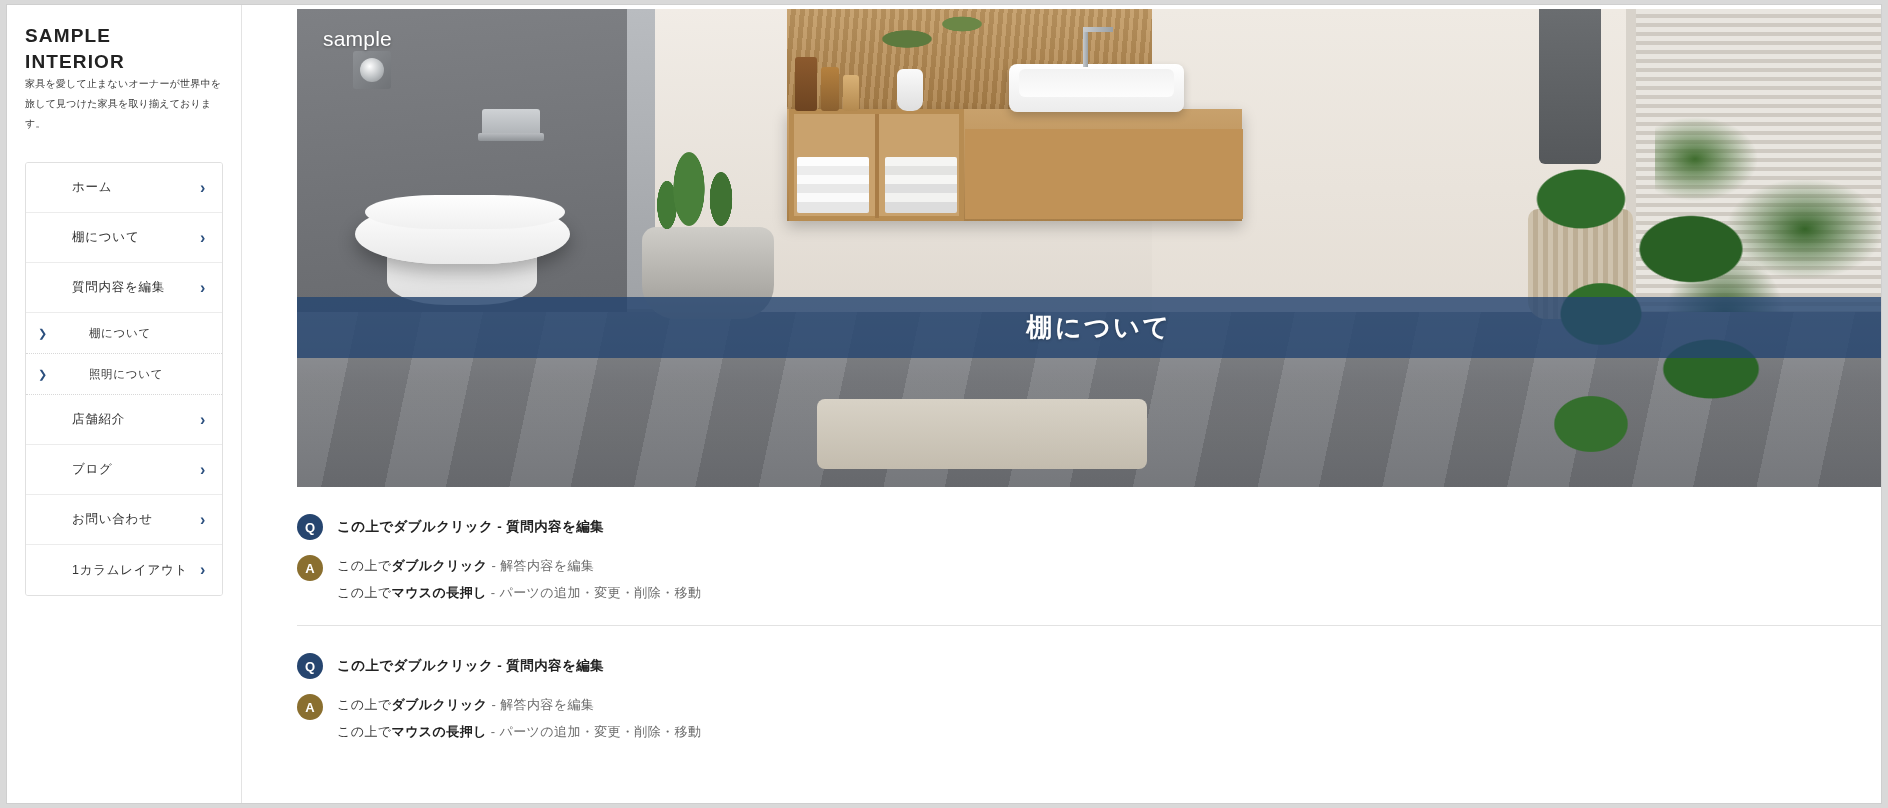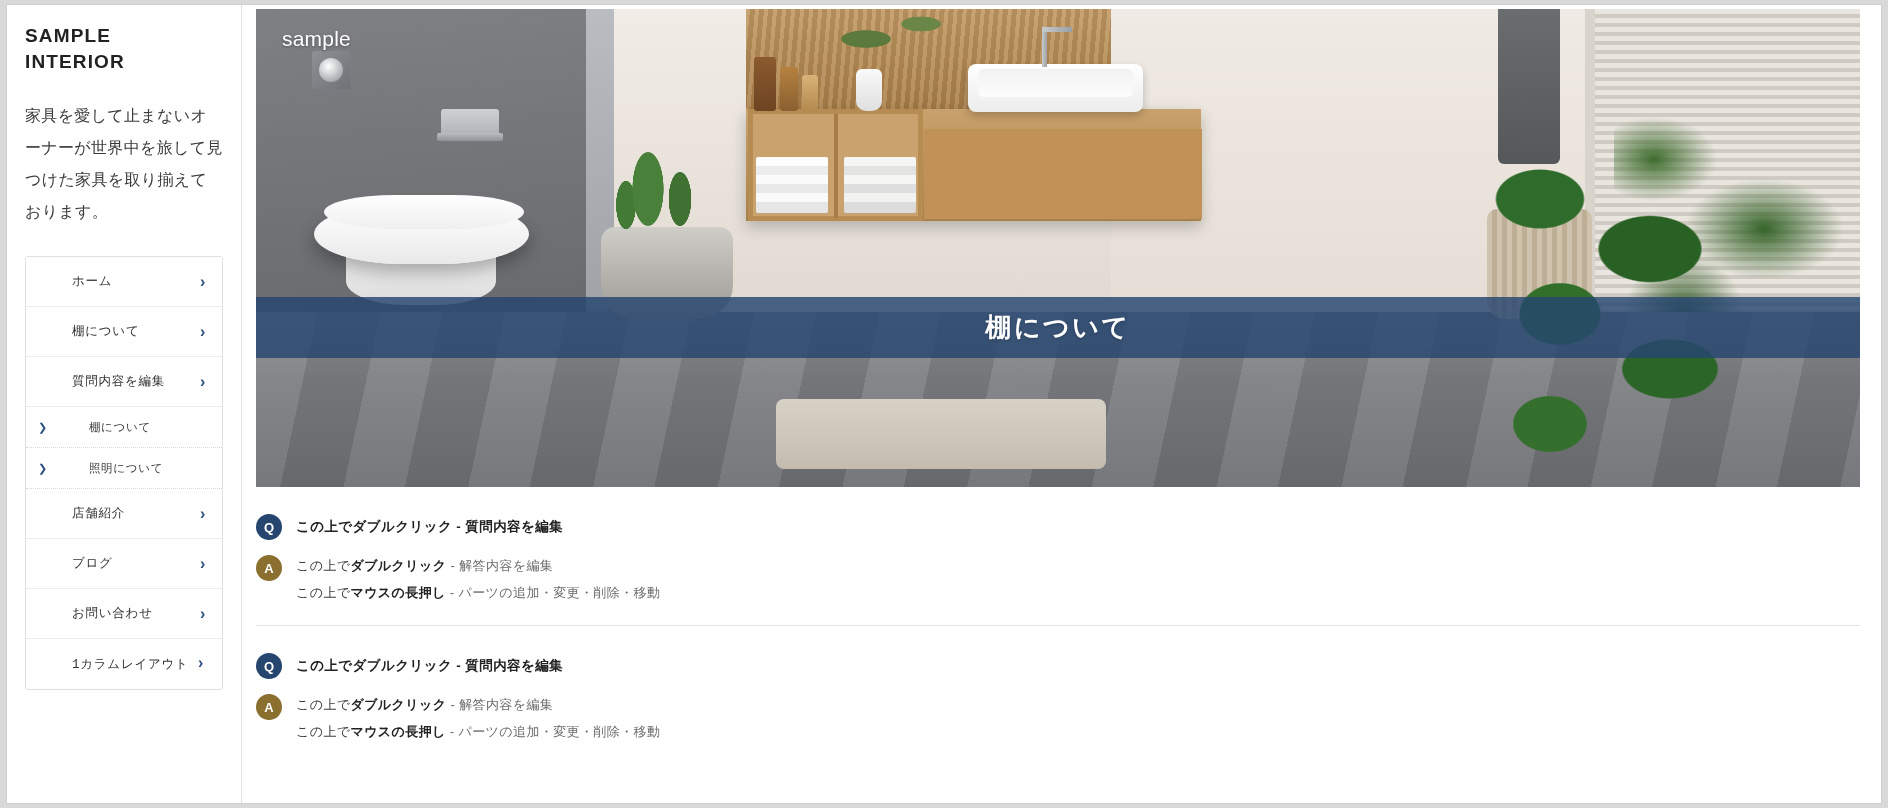--- a/index.html
+++ b/index.html
@@ -17,6 +17,7 @@
     border: 1px solid #cfcfcf;
     display: flex;
     overflow: hidden;
+    gap: 41px;
   }
 
   

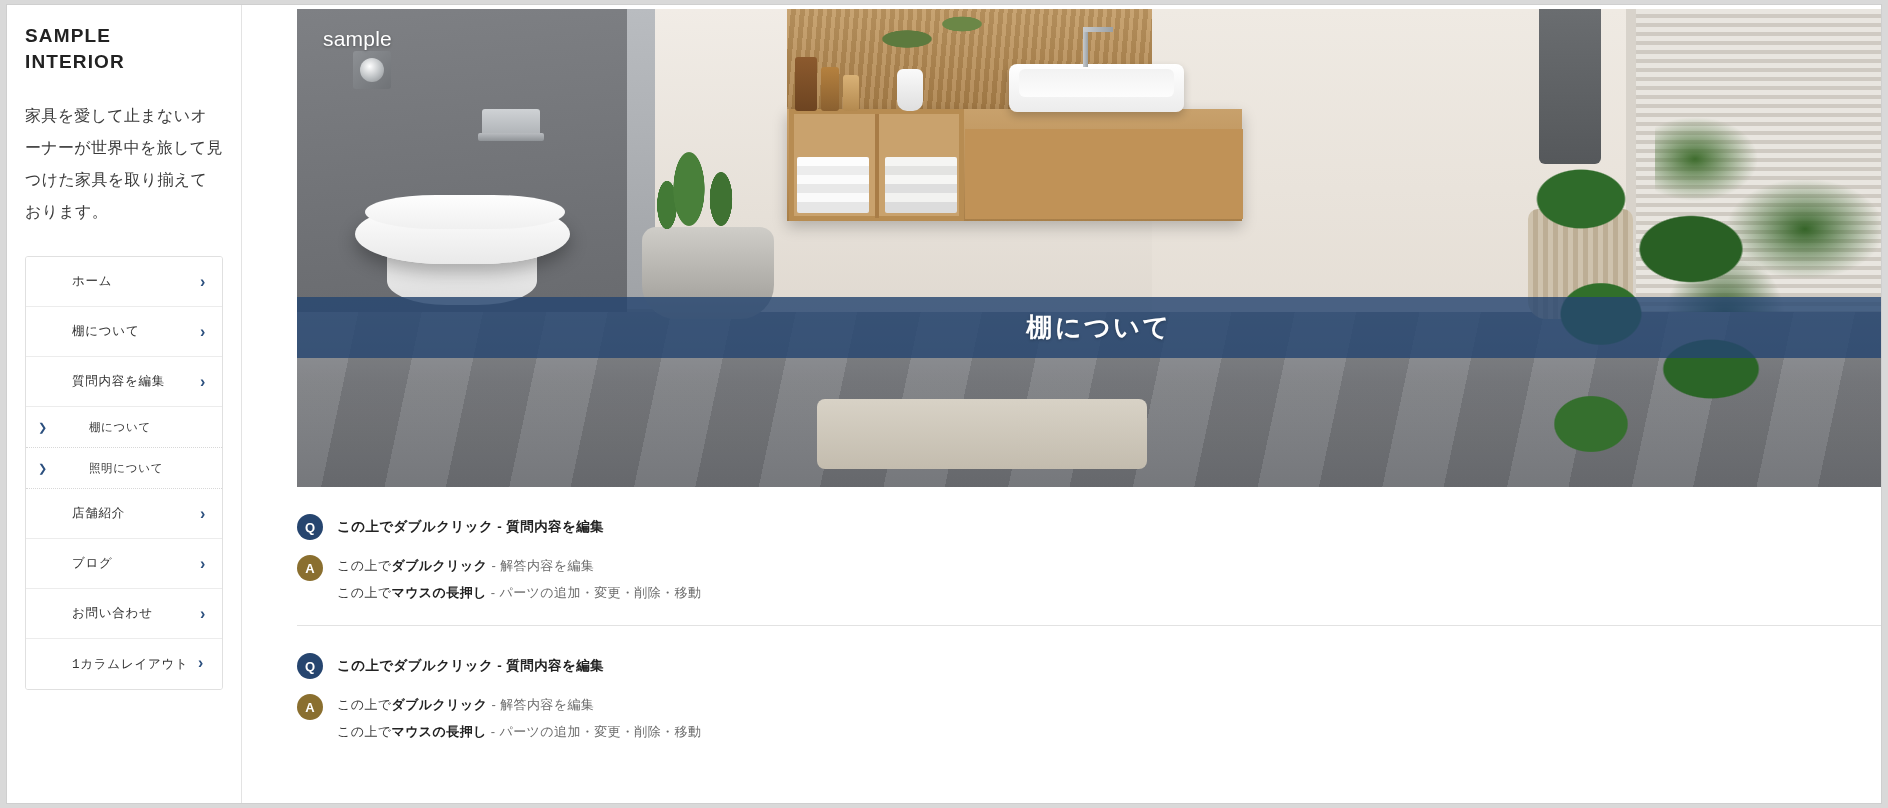--- a/index.html
+++ b/index.html
@@ -34,8 +34,7 @@
     margin-top: 6px;
   }
   .site-desc {
-    margin-top: 26px;
-    font-size: 16px; color: #3a3a3a;
+    font-size: 10px; color: #3a3a3a;
     line-height: 2.0; letter-spacing: 0.02em;
   }
   #nav {

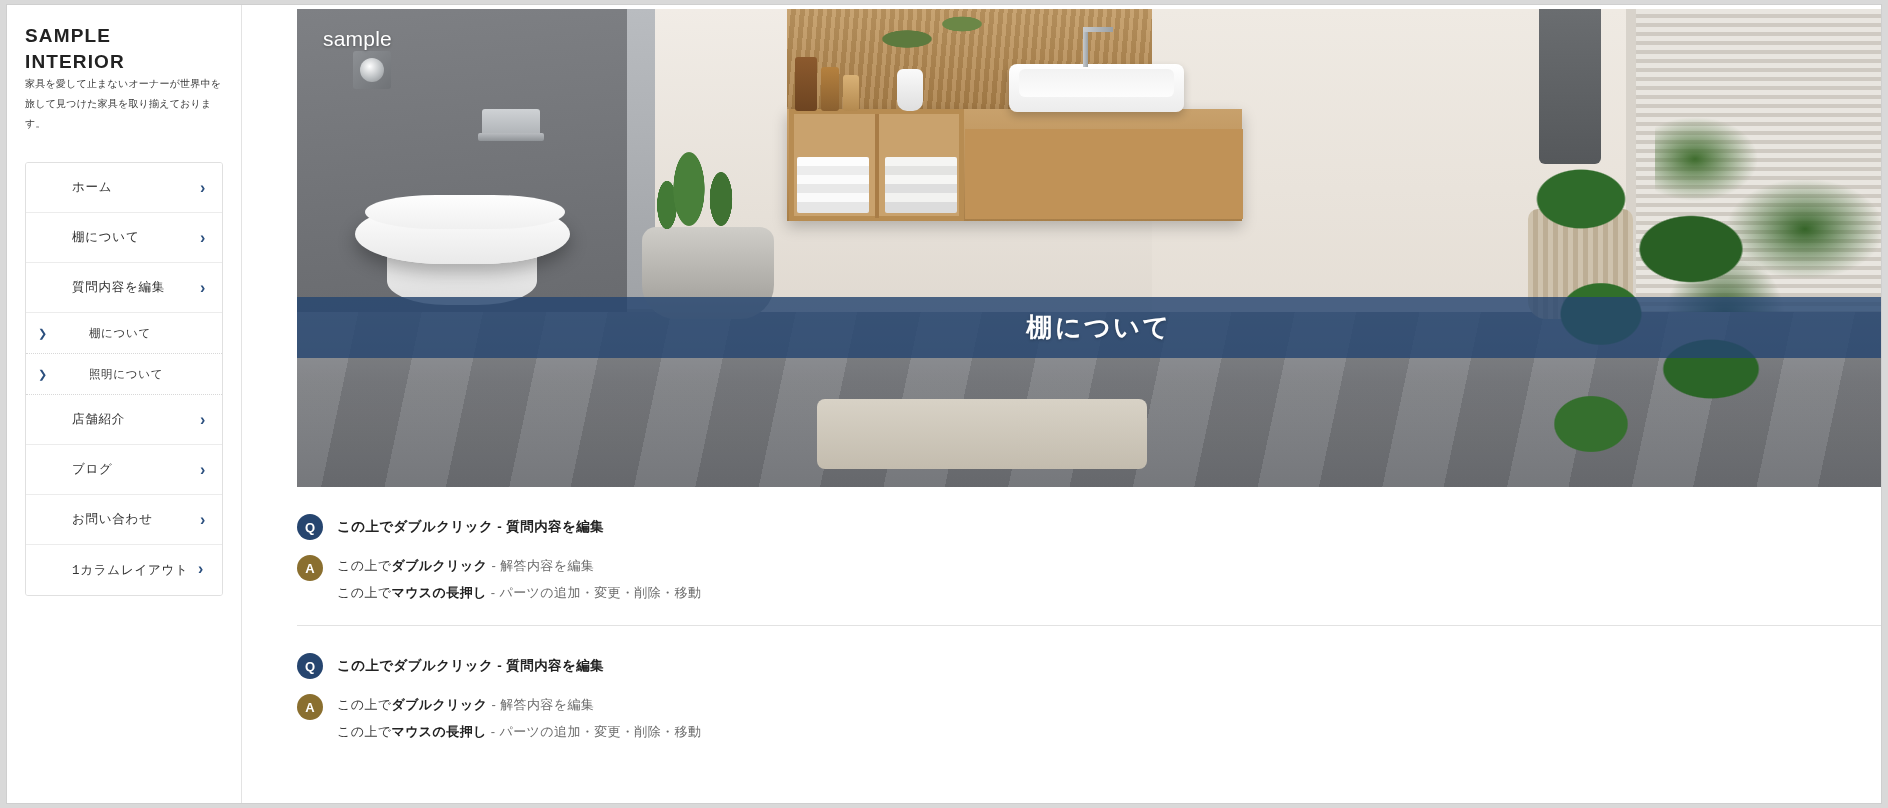--- a/index.html
+++ b/index.html
@@ -55,7 +55,7 @@
     cursor: pointer;
     background: #fff;
   }
-  .nav-item:last-child { border-bottom: none; font-family: Liberation Mono, monospace; }
+  .nav-item:last-child { border-bottom: none; }
   .nav-item .label { flex: 1; margin-left: 32px; }
   .nav-item .chev {
     color: #2b4f7e; font-size: 16px; font-weight: 600;

